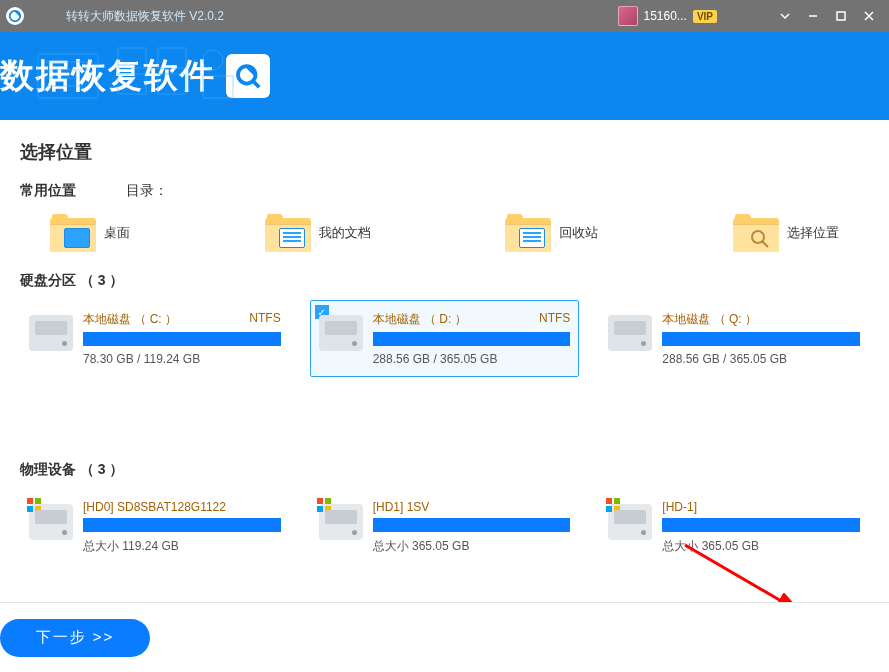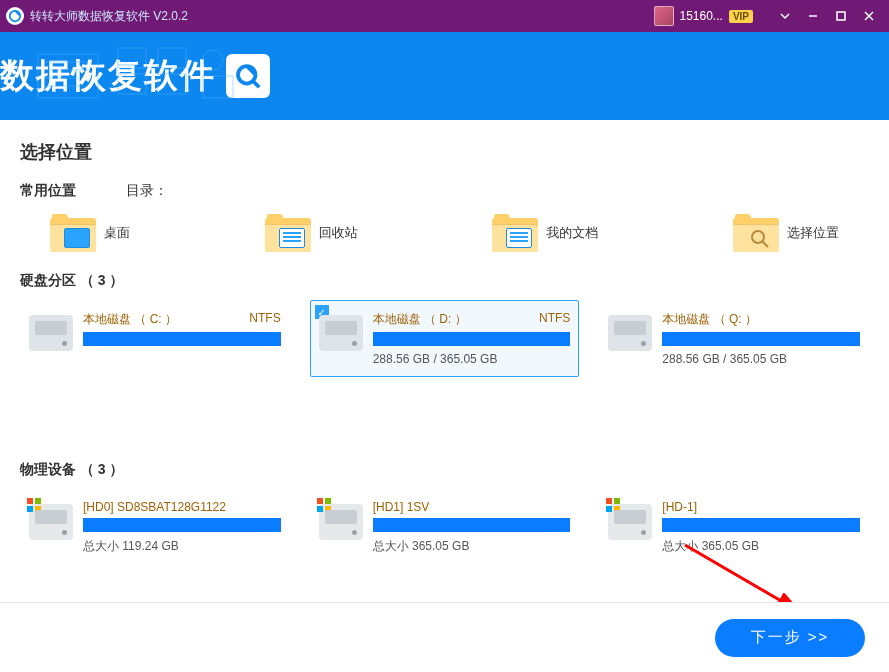--- a/index.html
+++ b/index.html
@@ -5,7 +5,7 @@
 * { margin: 0; padding: 0; box-sizing: border-box; font-family: "Microsoft YaHei", Arial, sans-serif; }
 body { width: 889px; height: 672px; background: #fff; overflow: hidden; position: relative; }
 
-.titlebar { height: 32px; background: #701a75; display: flex; align-items: center; color: #cde7fb; font-size: 12px; padding: 0 6px; }
+.titlebar { height: 32px; background: #737373; display: flex; align-items: center; color: #cde7fb; font-size: 12px; padding: 0 6px; gap: 36px; }
 .titlebar .app-icon { width: 18px; height: 18px; border-radius: 50%; background: #fff; display: flex; align-items: center; justify-content: center; margin-right: 6px; }
 .titlebar .app-icon svg { display:block; }
 .titlebar .title { flex: 0 0 auto; }

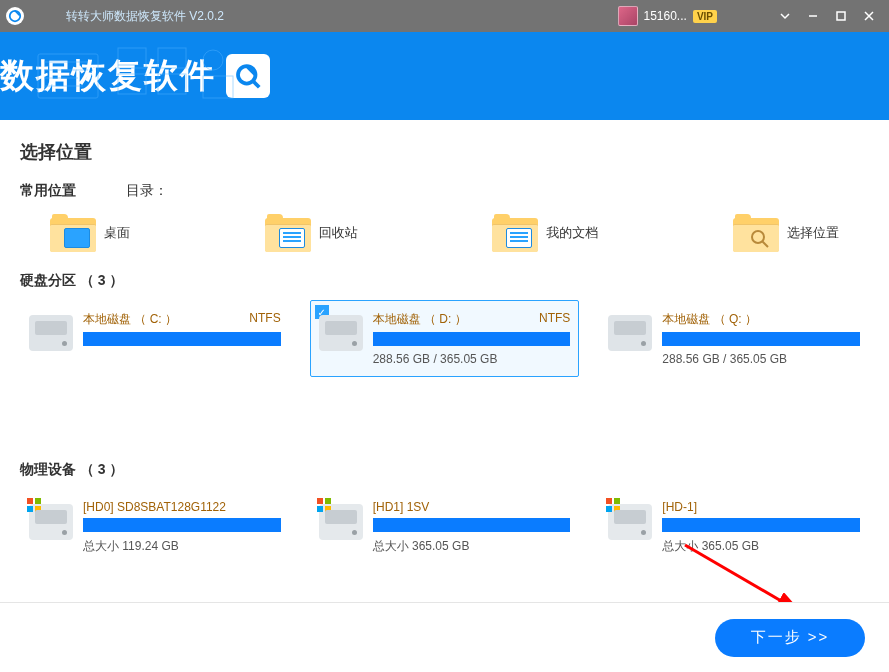--- a/index.html
+++ b/index.html
@@ -155,7 +155,7 @@
           <div class="front"></div>
           <div class="overlay doc"></div>
         </div>
-      <span>回收站</span>
+      <span>我的文档</span>
     </div>
     <div class="item">
       <div class="folder">
@@ -164,7 +164,7 @@
           <div class="front"></div>
           <div class="overlay doc"></div>
         </div>
-      <span>我的文档</span>
+      <span>回收站</span>
     </div>
     <div class="item">
       <div class="folder">

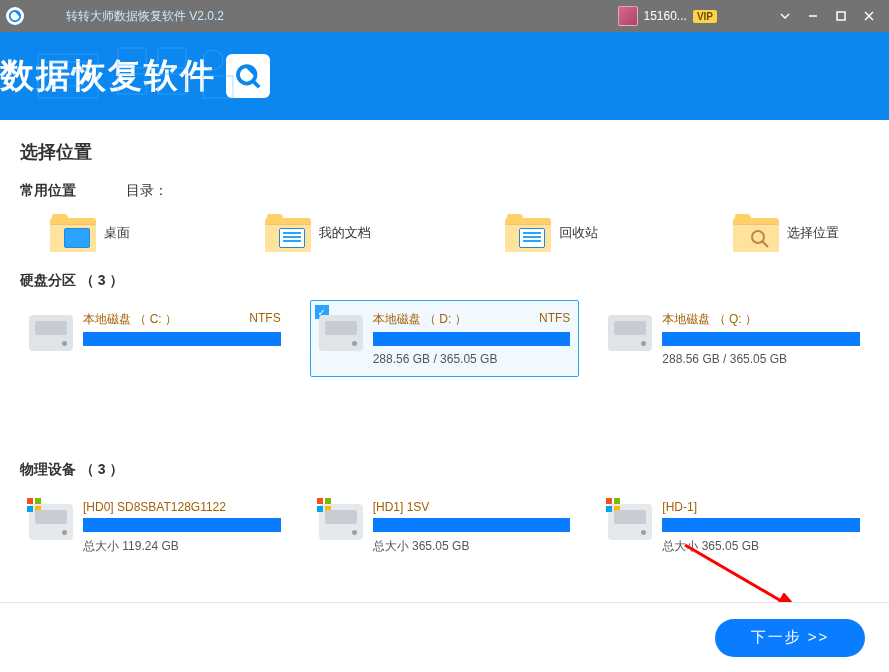--- a/index.html
+++ b/index.html
@@ -195,6 +195,7 @@
             <span>NTFS</span>
           </div>
         <div class="bar"></div>
+        <div class="row3">78.30 GB / 119.24 GB</div>
       </div>
     </div>
     <div class="card selected">

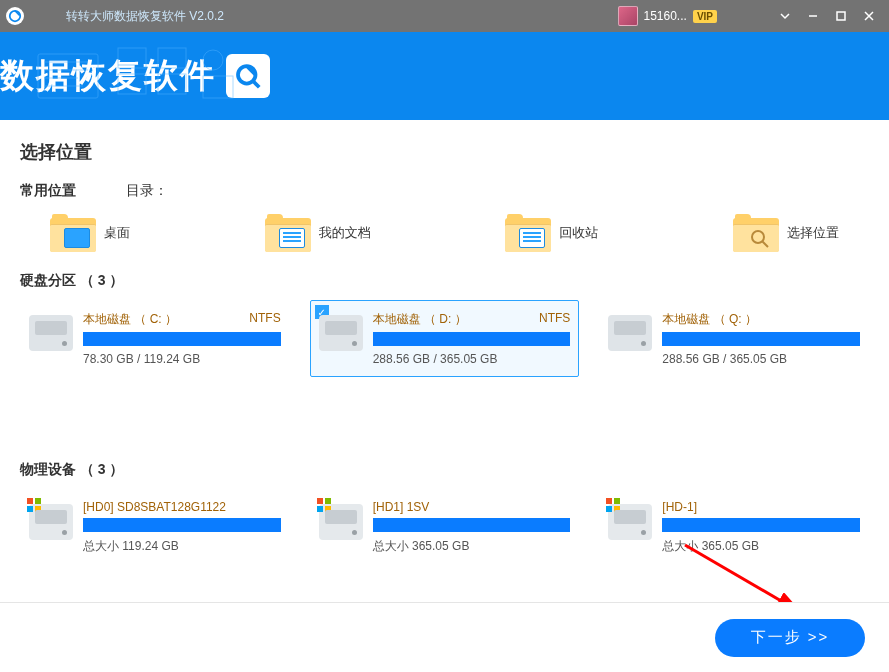--- a/index.html
+++ b/index.html
@@ -58,7 +58,7 @@
 
 .gap { height: 70px; }
 
-.footer { position:absolute; left:0; right:0; bottom:0; height:70px; border-top:1px solid #e5e5e5; display:flex; align-items:center; justify-content:flex-end; padding-right:24px; background:#fff; }
+.footer { position:absolute; left:0; right:0; bottom:0; height:70px; border-top:1px solid #e5e5e5; display:flex; align-items:center; padding-right:24px; background:#fff; }
 .next-btn { background:#0a7cff; color:#fff; border:none; border-radius:22px; width:150px; height:38px; font-size:15px; cursor:pointer; letter-spacing:2px; }
 
 .arrow { position:absolute; pointer-events:none; }

